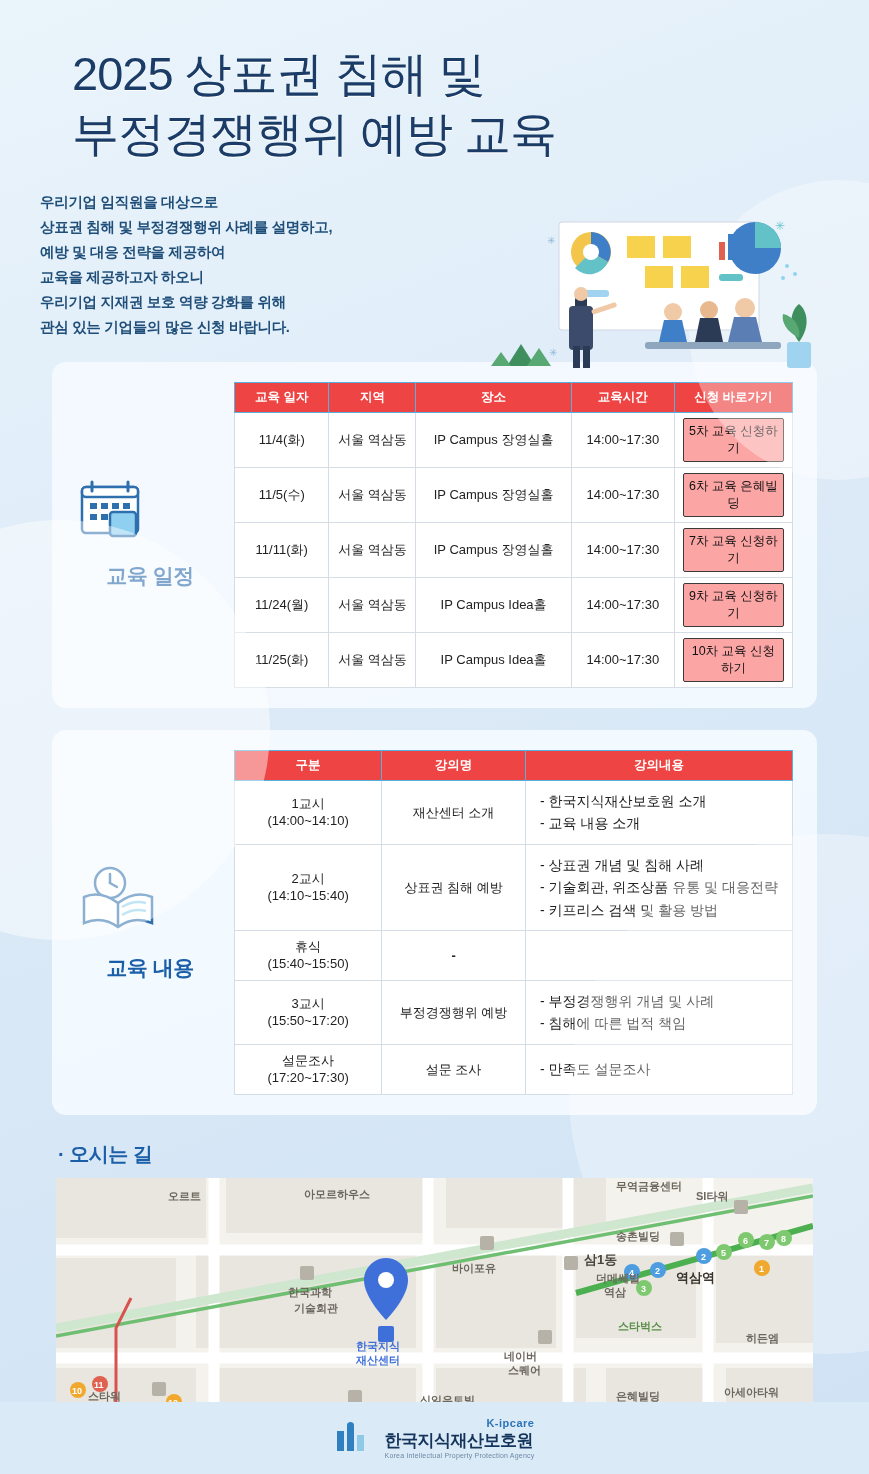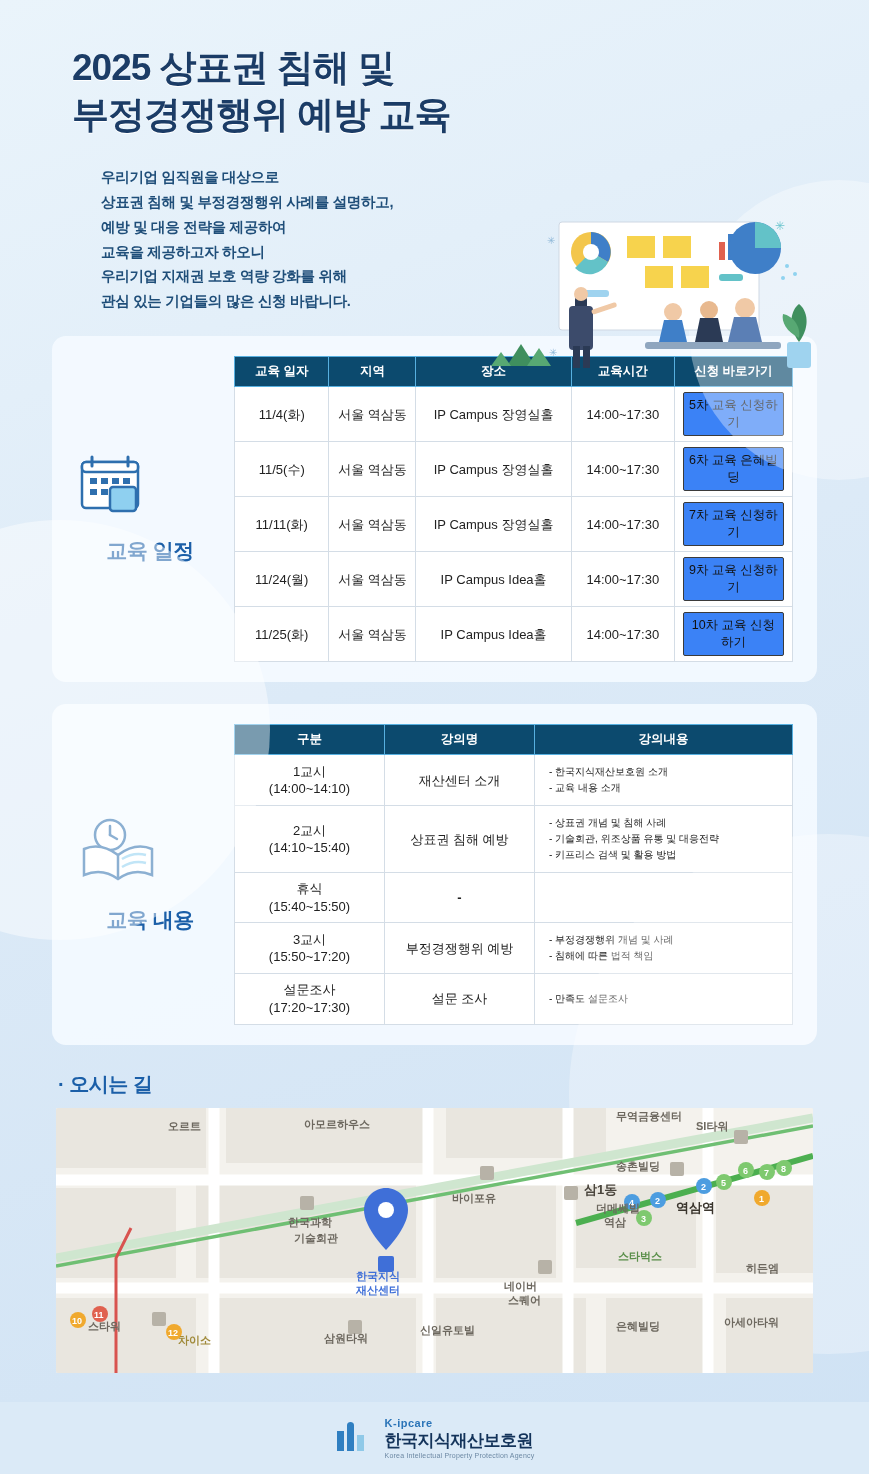--- a/index.html
+++ b/index.html
@@ -31,8 +31,8 @@
     padding: 44px 0 0 72px;
   }
   .title-line {
-    font-size: 37px;
-    font-weight: bold;
+    font-size: 47px;
+    font-weight: normal;
     color: #1b3c66;
     letter-spacing: -1px;
     line-height: 1.28;

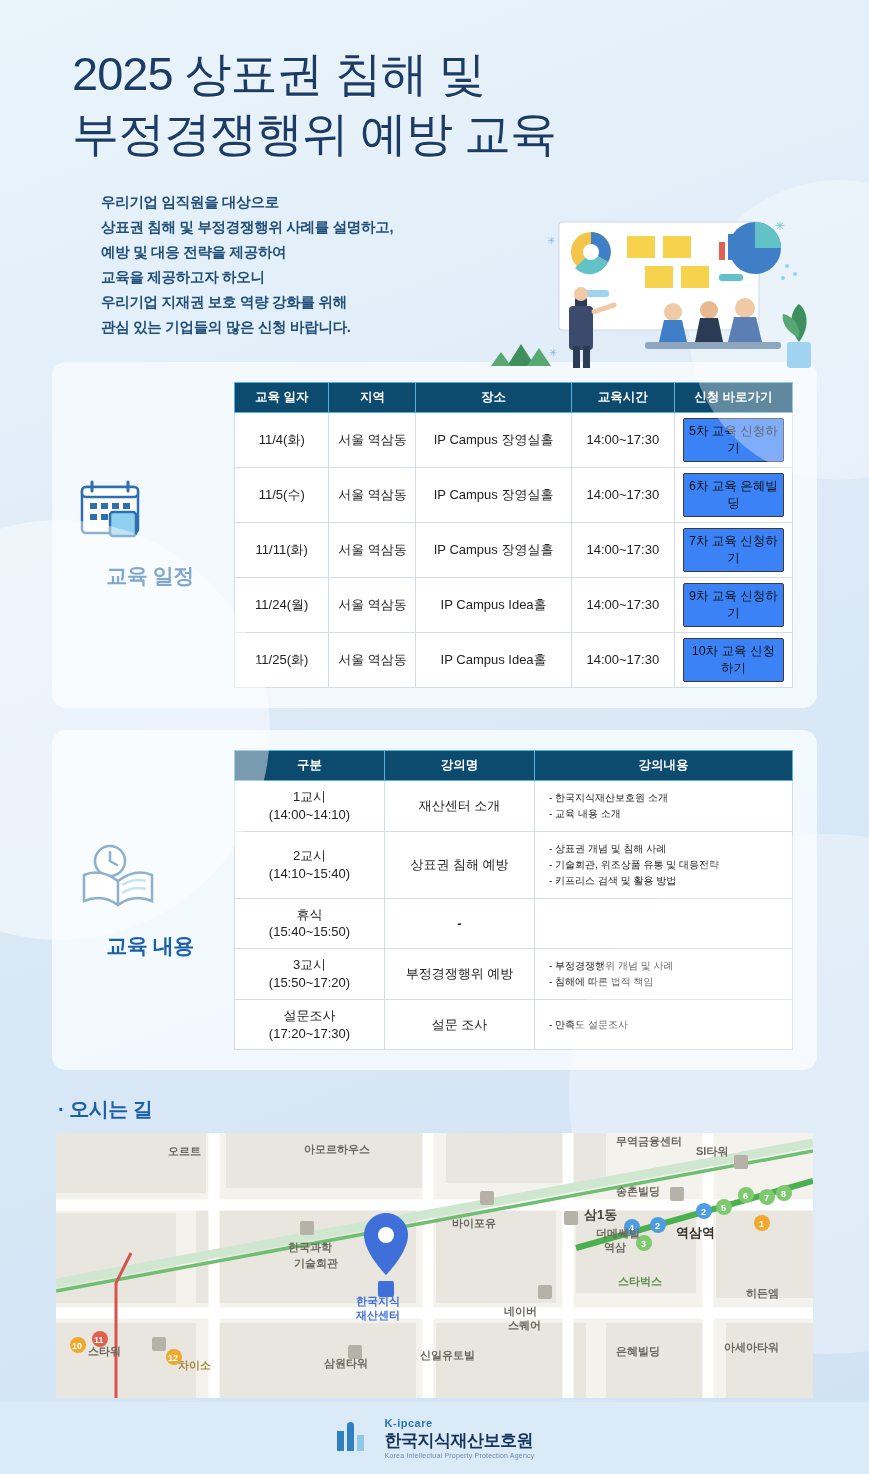--- a/index.html
+++ b/index.html
@@ -43,7 +43,7 @@
   .intro {
     position: relative;
     margin-top: 26px;
-    padding-left: 101px;
+    padding-left: 40px;
     width: 470px;
   }
   .intro p {

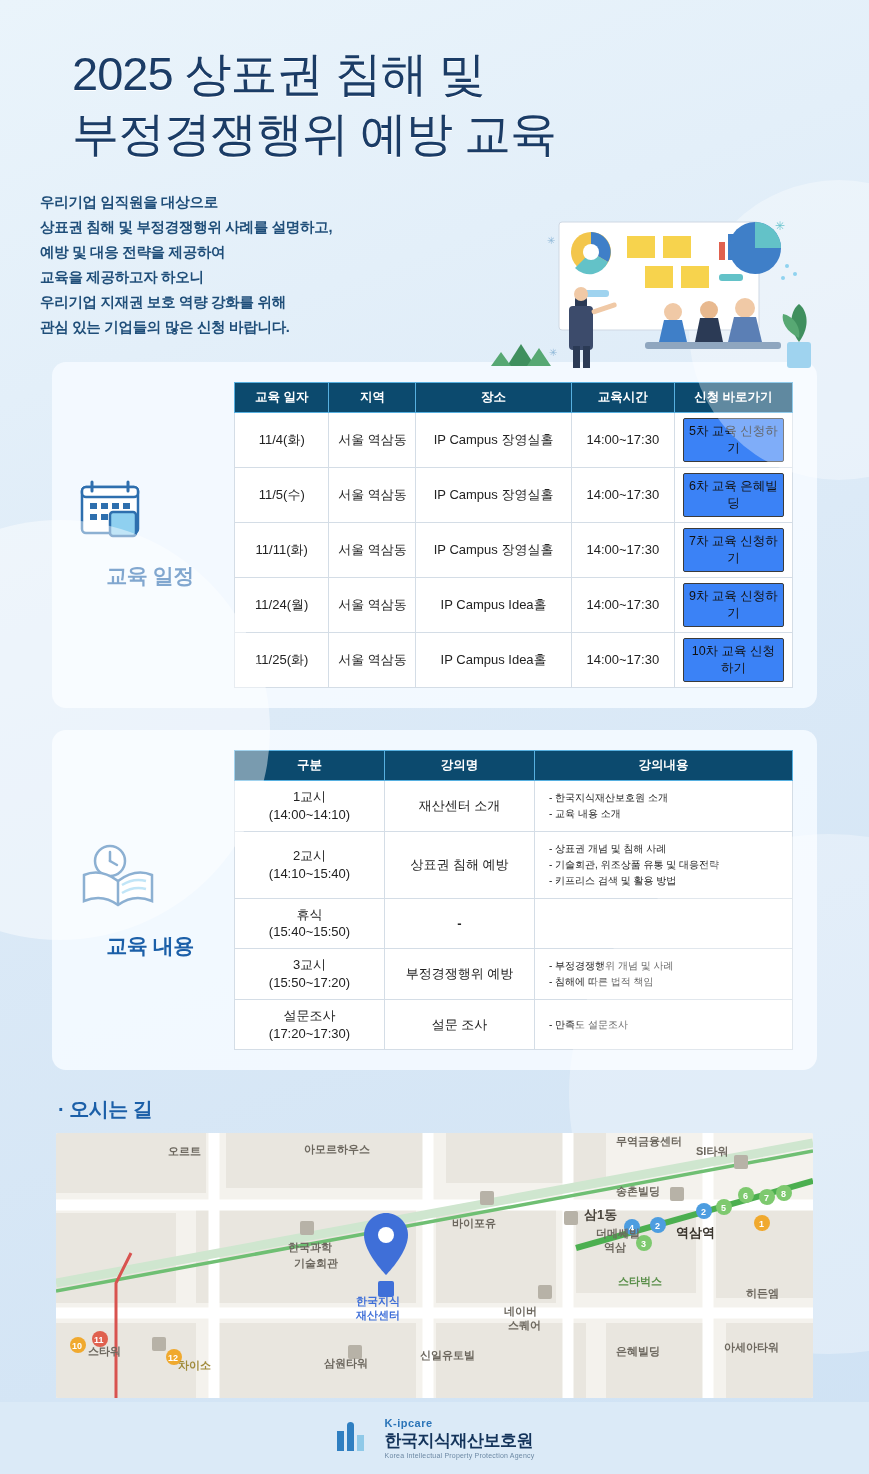--- a/index.html
+++ b/index.html
@@ -92,7 +92,7 @@
 
   table { border-collapse: collapse; width: 100%; }
   th {
-    background: #0c4a6e;
+    background: #ef4444;
     color: #fff;
     font-size: 12.5px;
     font-weight: bold;

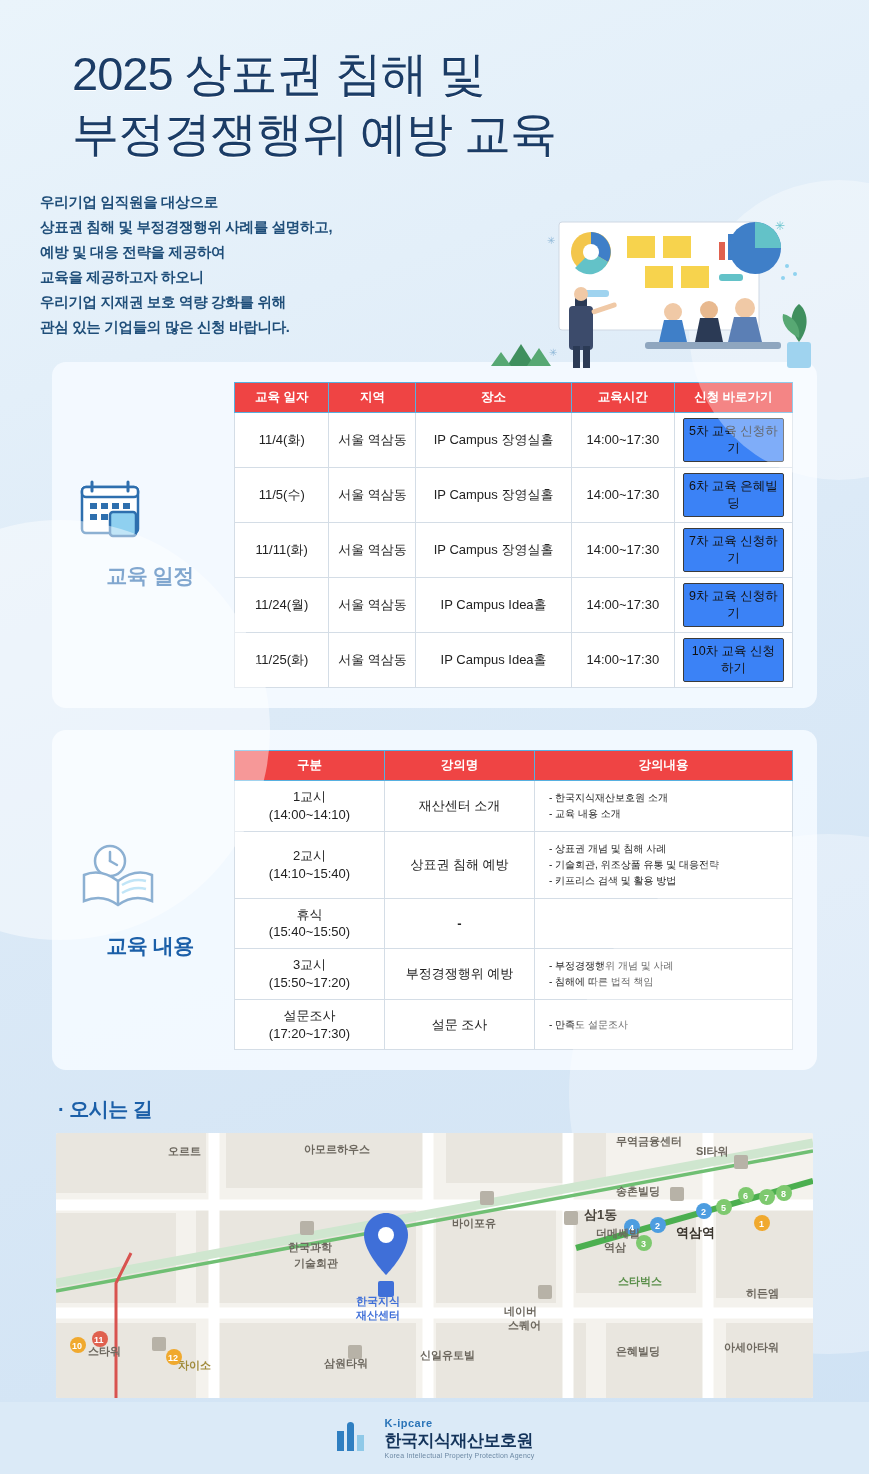--- a/index.html
+++ b/index.html
@@ -112,7 +112,7 @@
   .apply-btn {
     display: block;
     border: 1px solid #3b3b3b;
-    background: #3b82f6;
+    background: #fca5a5;
     font-size: 12.5px;
     color: #111;
     padding: 4px 2px;

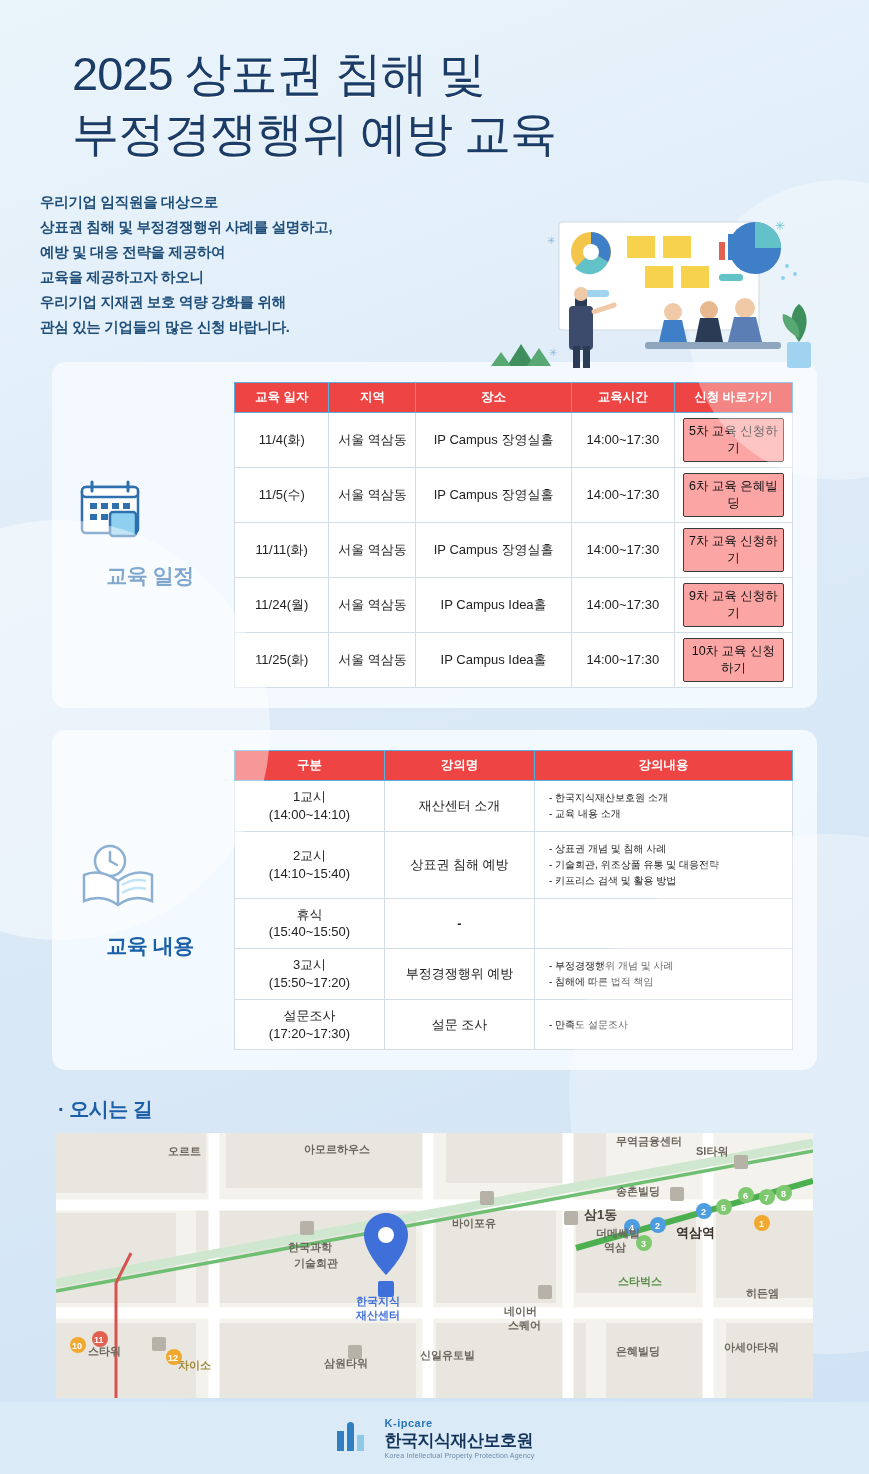--- a/index.html
+++ b/index.html
@@ -135,7 +135,7 @@
   .t2 td.desc {
     text-align: left;
     padding: 9px 14px;
-    font-size: 10px;
+    font-size: 14px;
     line-height: 1.6;
   }
   .t2 td.desc .li { white-space: nowrap; }

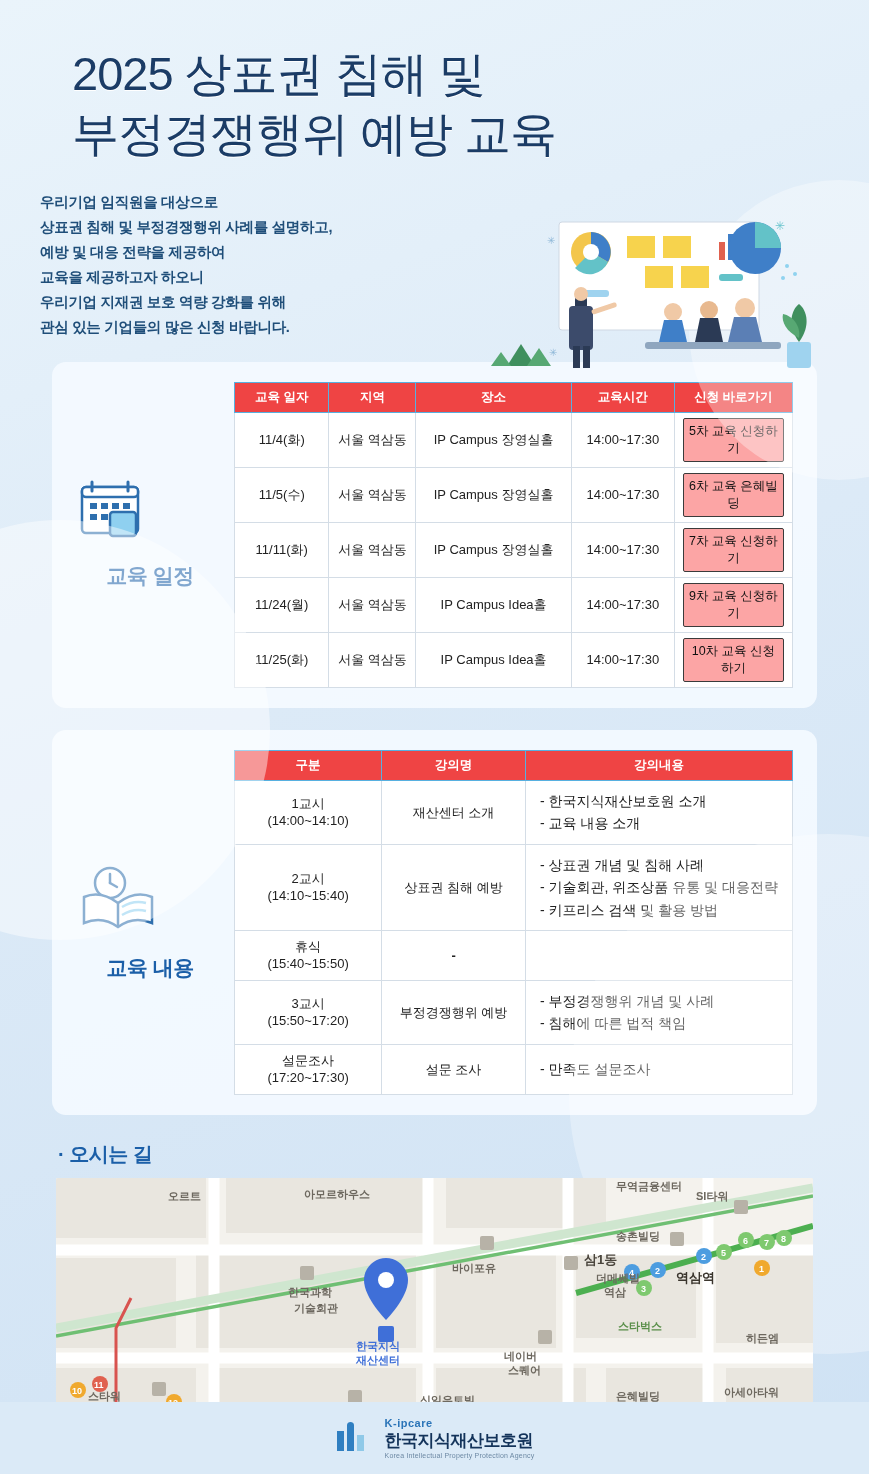--- a/index.html
+++ b/index.html
@@ -170,7 +170,7 @@
     gap: 10px;
   }
   .footer .logo-text .l1 {
-    font-size: 11px; color: #2a74b8; font-weight: bold; letter-spacing: 0.5px;
+    font-size: 11px; color: #2a74b8; font-weight: bold; letter-spacing: 0.5px; text-align: right;
   }
   .footer .logo-text .l2 {
     font-size: 17px; color: #13335a; font-weight: bold; letter-spacing: -0.5px;

